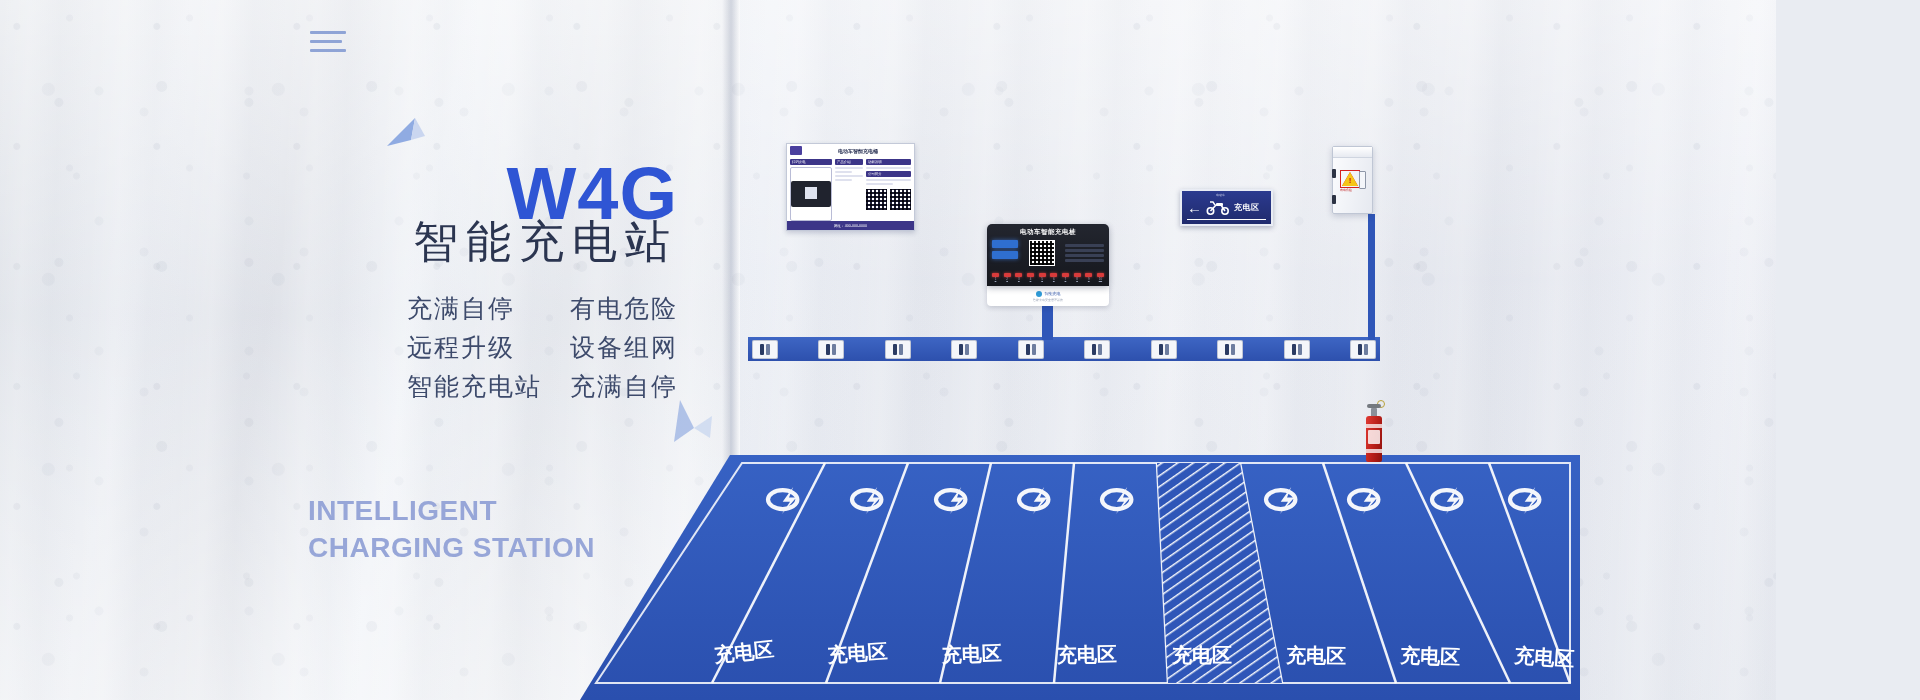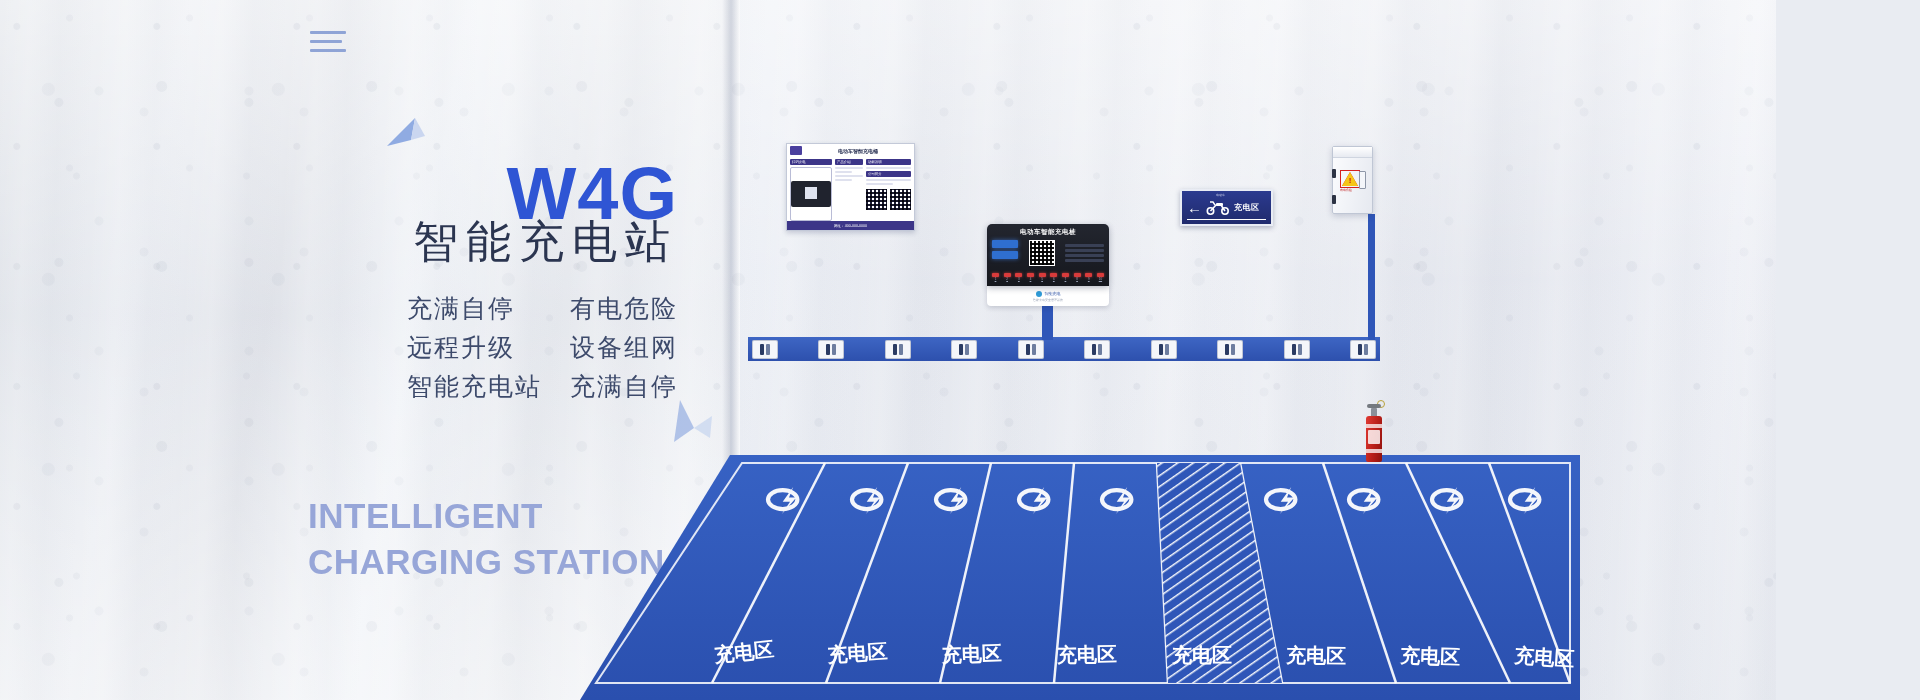--- a/index.html
+++ b/index.html
@@ -75,7 +75,7 @@
   .features span{ white-space:nowrap; }
   .en-title{
     position:absolute; left:308px; top:493px;
-    font-size:35px; font-weight:bold; color:#97a6d8; line-height:1.32;
+    font-size:28px; font-weight:bold; color:#97a6d8; line-height:1.32;
     letter-spacing:.5px;
   }
 

